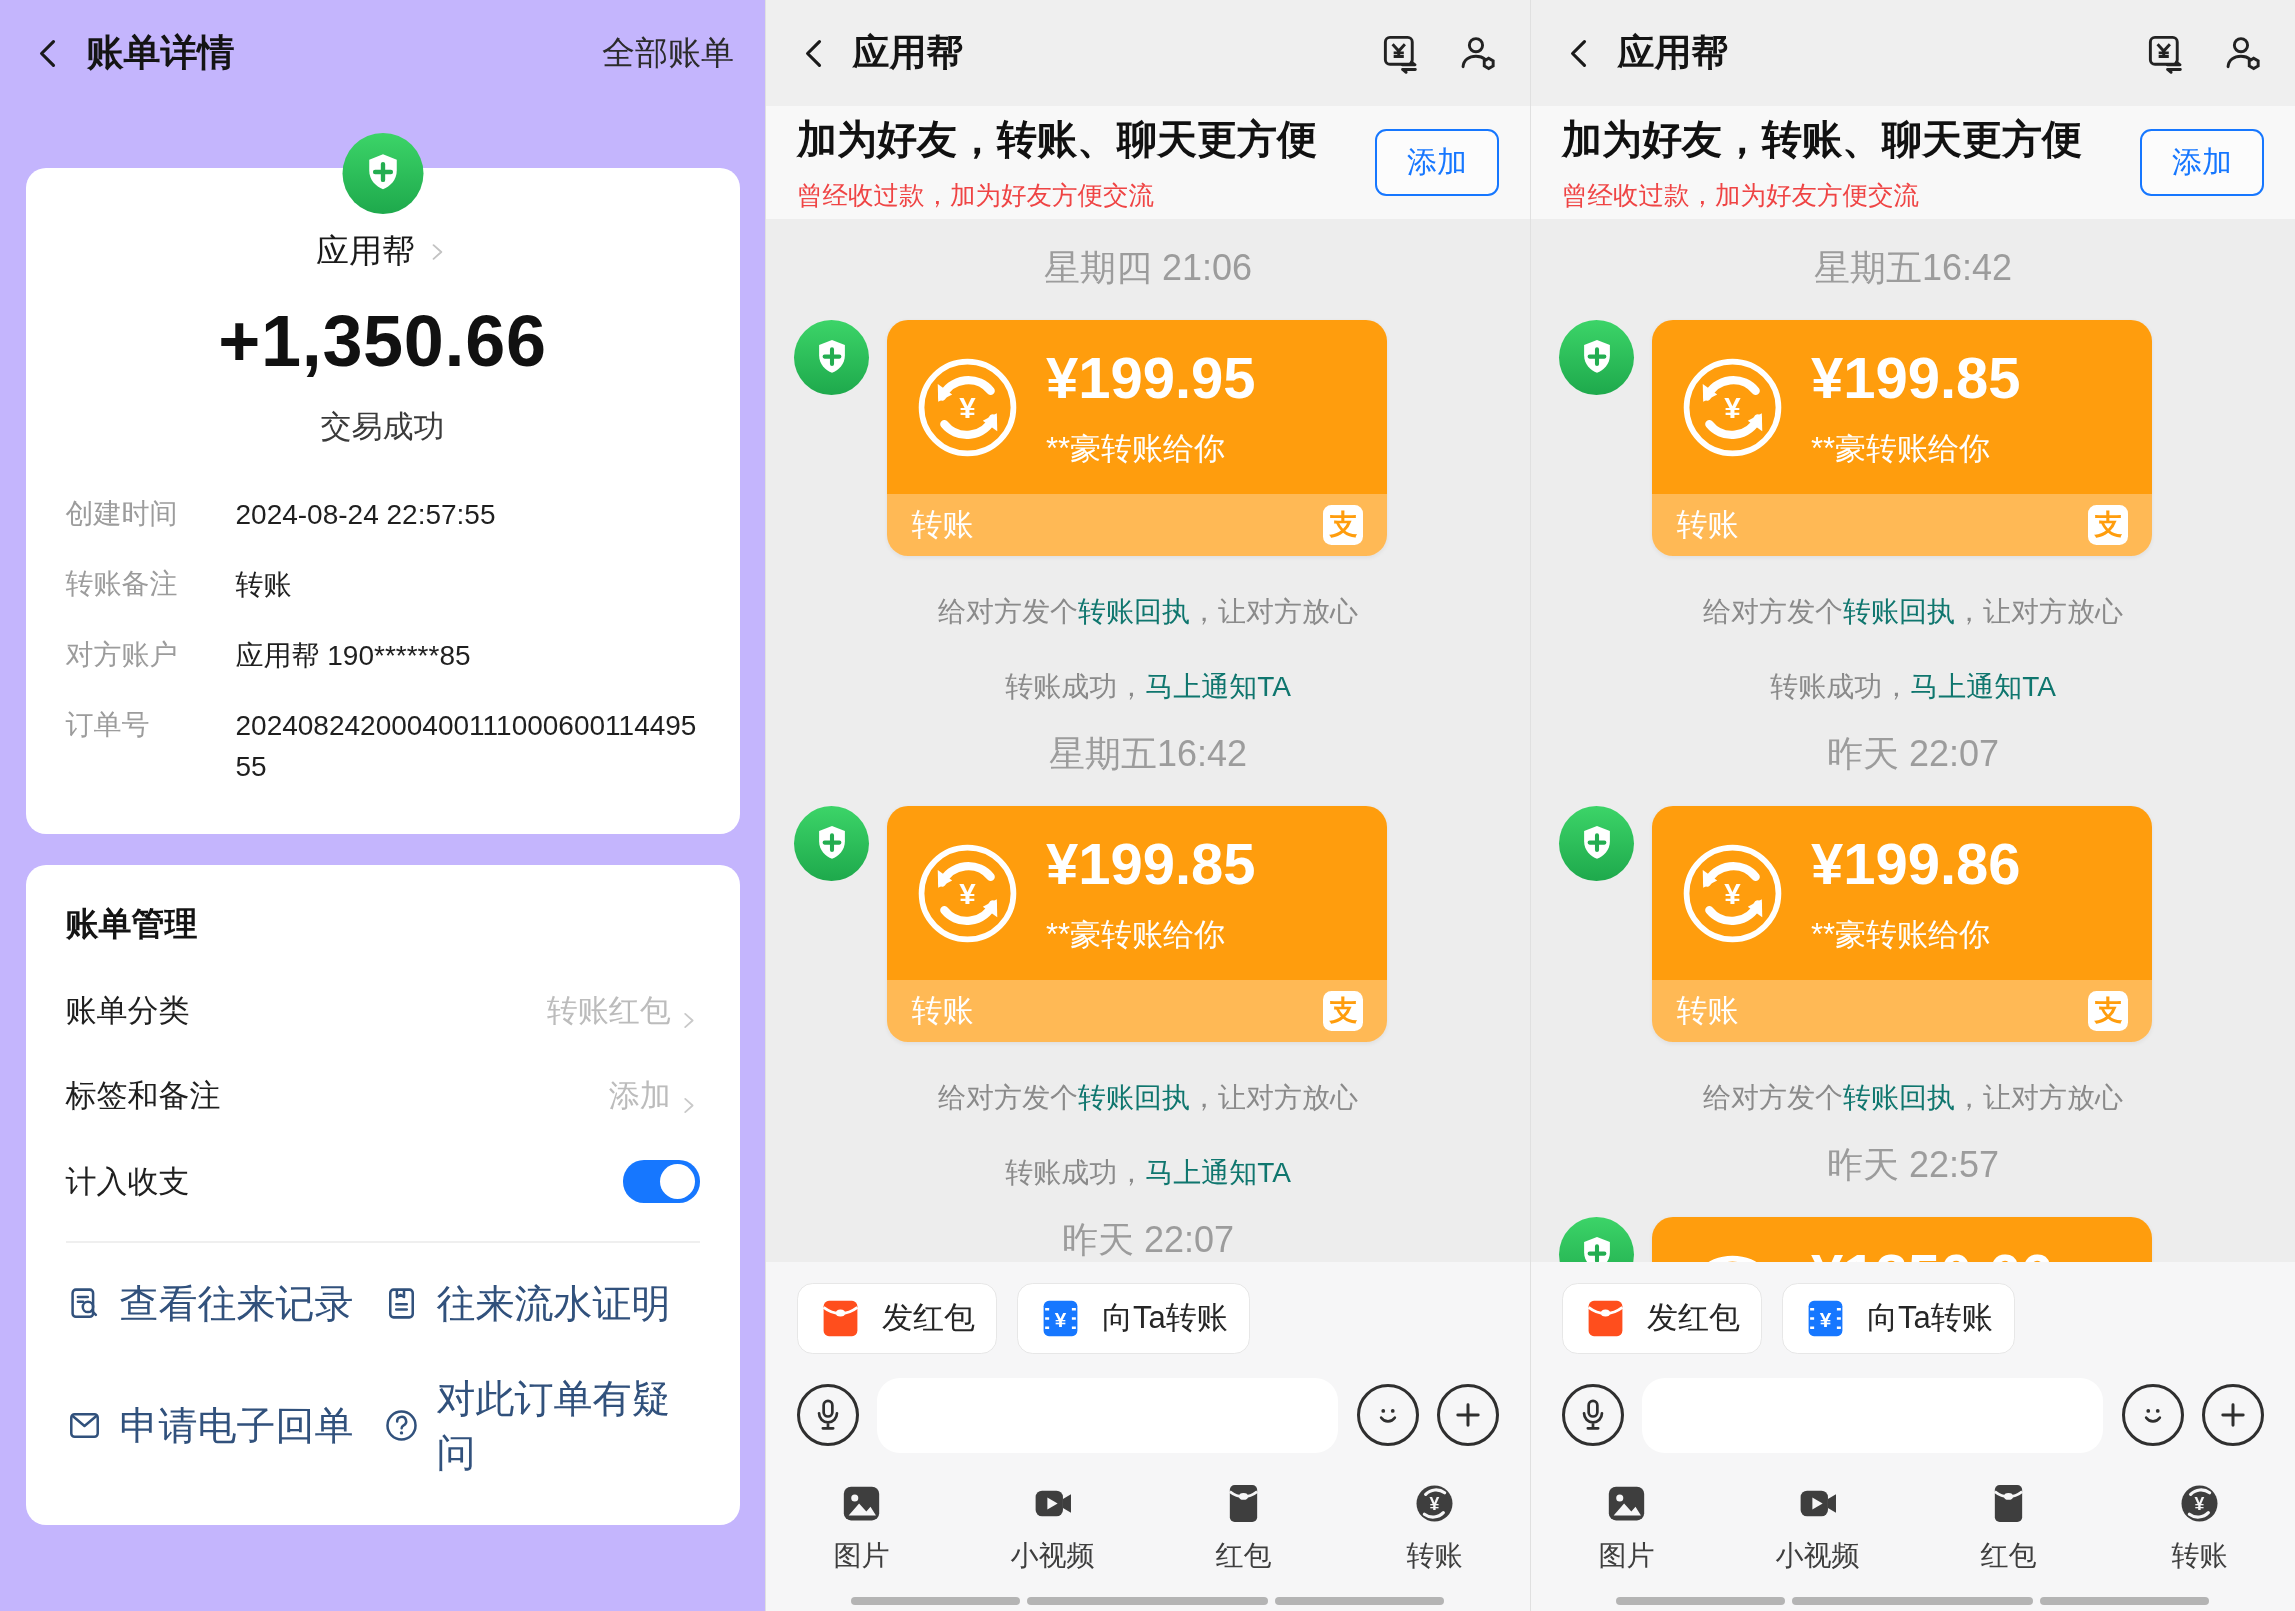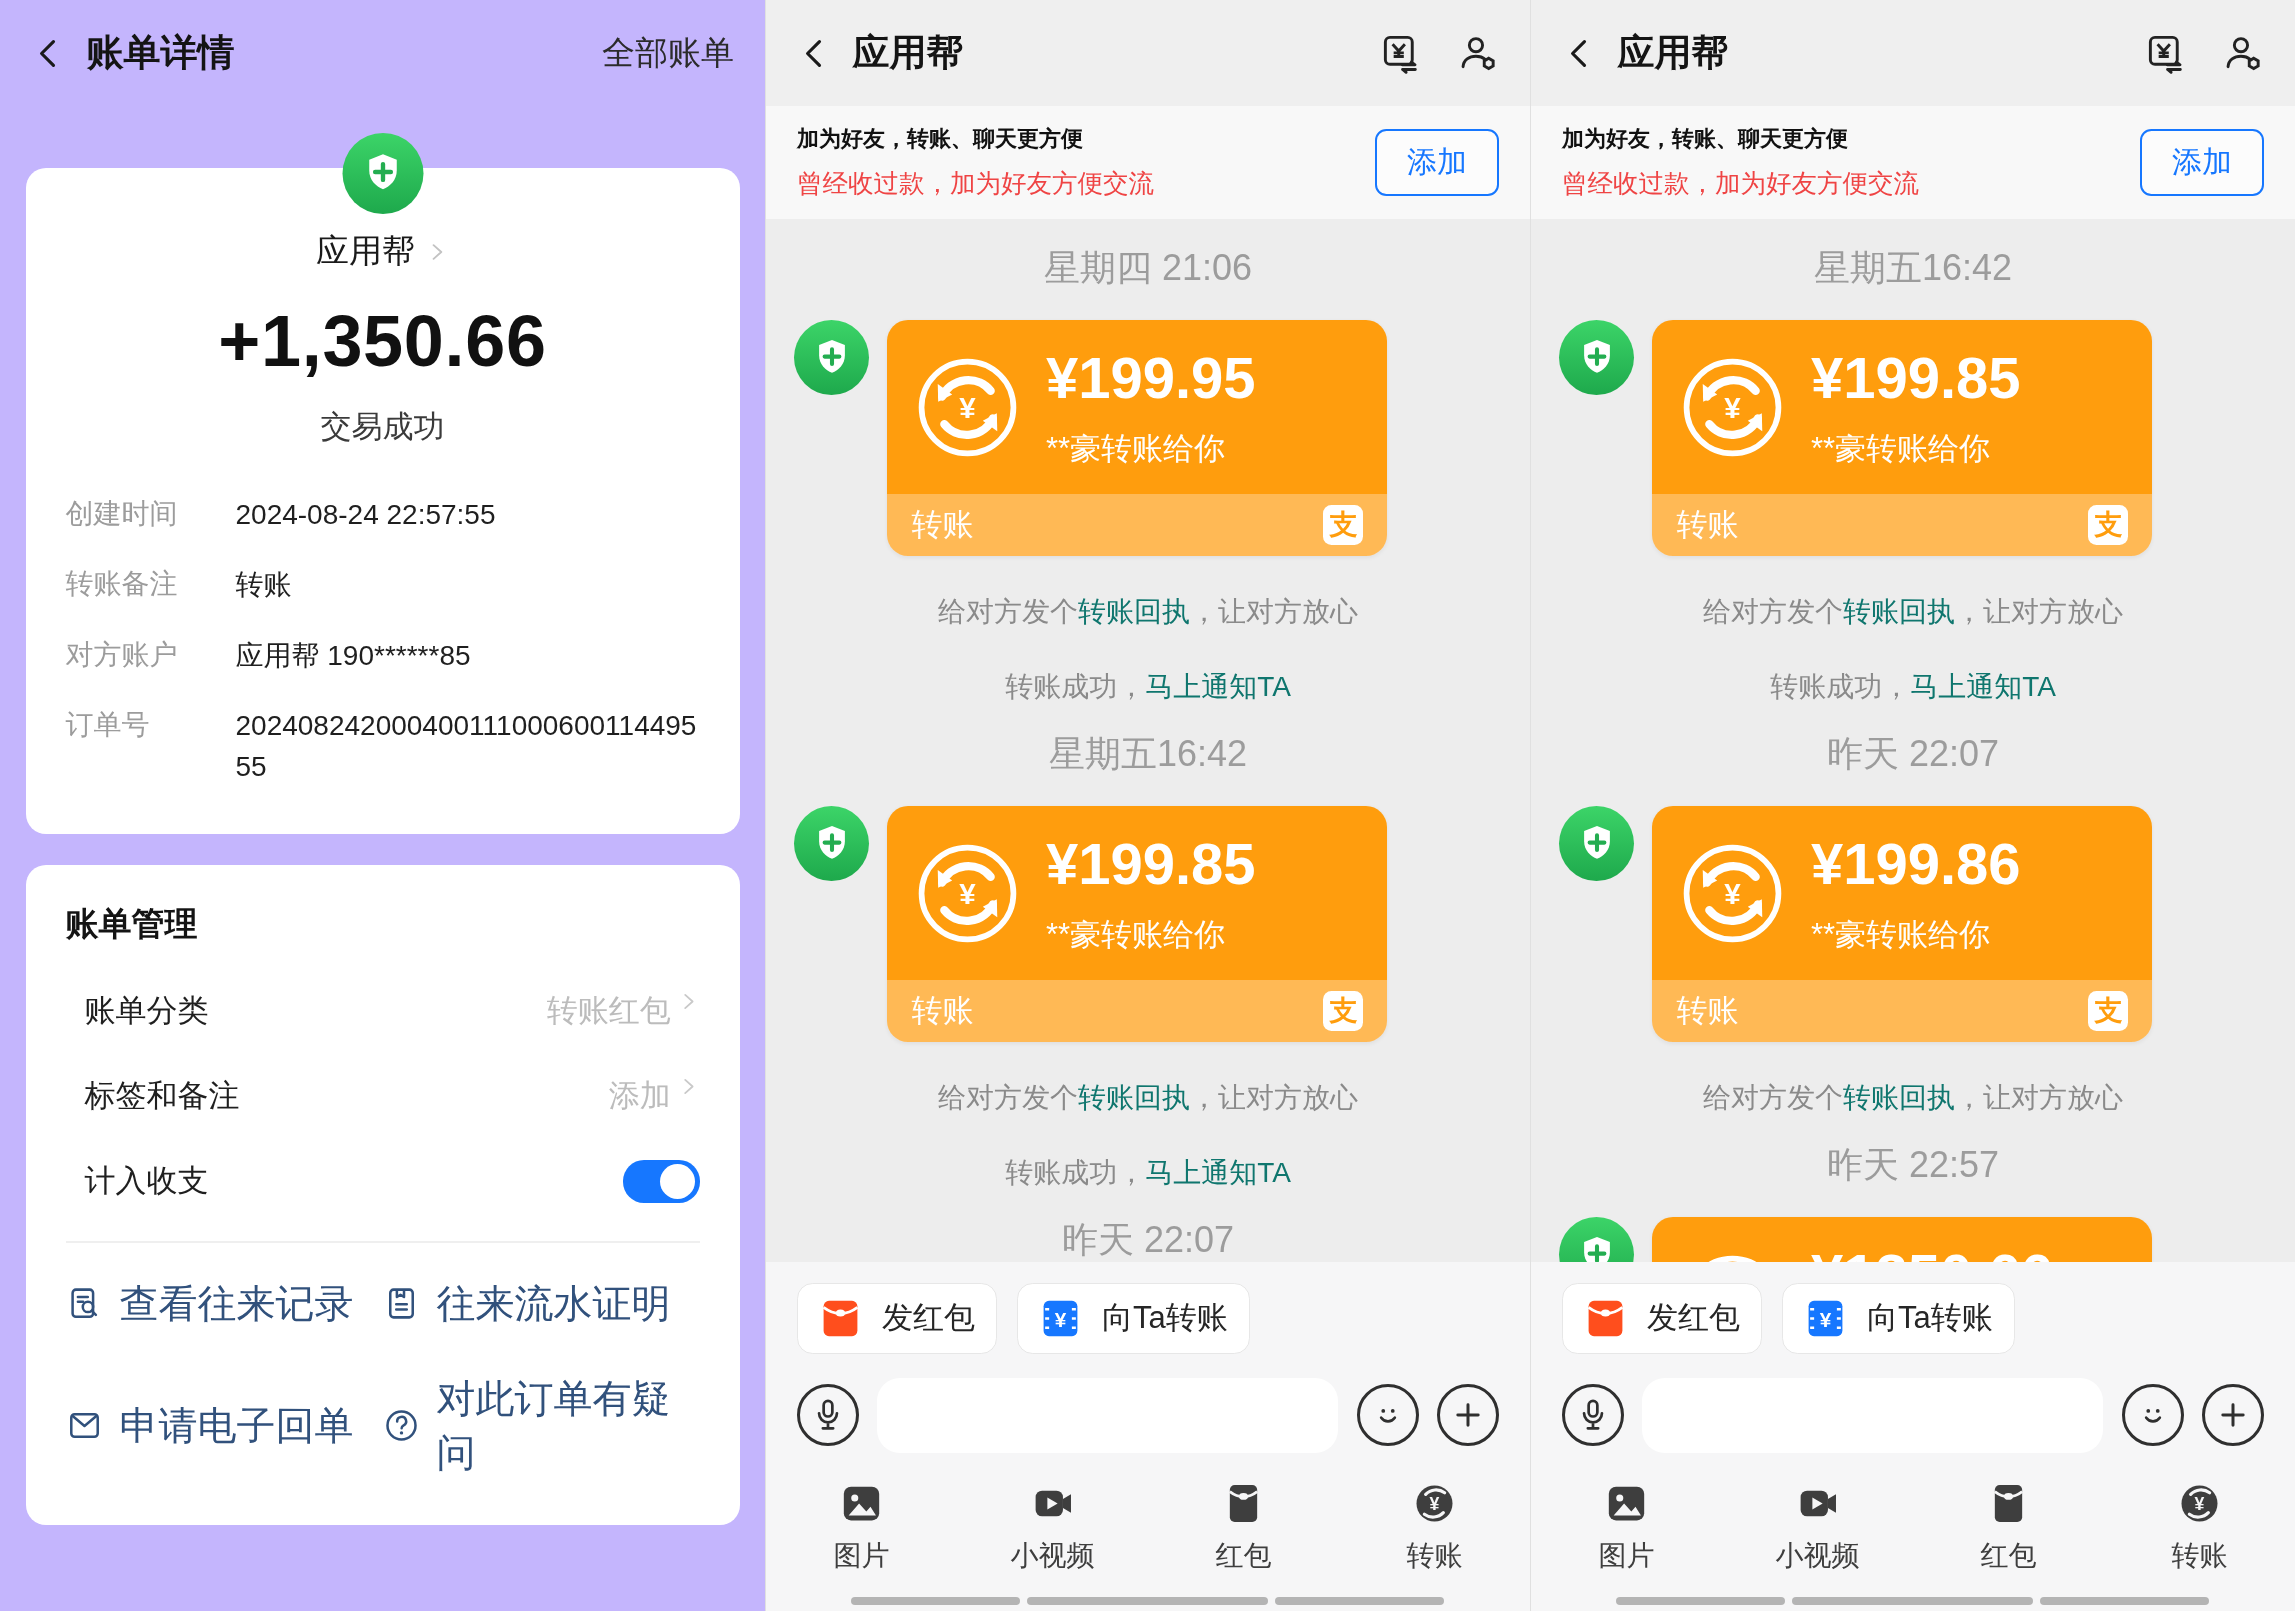--- a/index.html
+++ b/index.html
@@ -52,7 +52,7 @@
   .chat .hdr{background:#efefef;}
   .banner{height:113px;background:#f8f8f8;display:flex;align-items:center;padding:0 31px;box-sizing:border-box;}
   .banner .bt{flex:1;}
-  .banner .b1{font-size:22px;font-weight:700;color:#111;}
+  .banner .b1{font-size:40px;font-weight:700;color:#111;}
   .banner .b2{font-size:25.5px;color:#ef4444;margin-top:11.3px;}
   .add-btn{border:2.1px solid #1677ff;color:#1677ff;border-radius:11.3px;font-size:30px;padding:10.6px 30px;background:rgba(255,255,255,.6);cursor:pointer;}
   .chat-body{position:absolute;top:220px;left:0;right:0;bottom:0;overflow:hidden;}

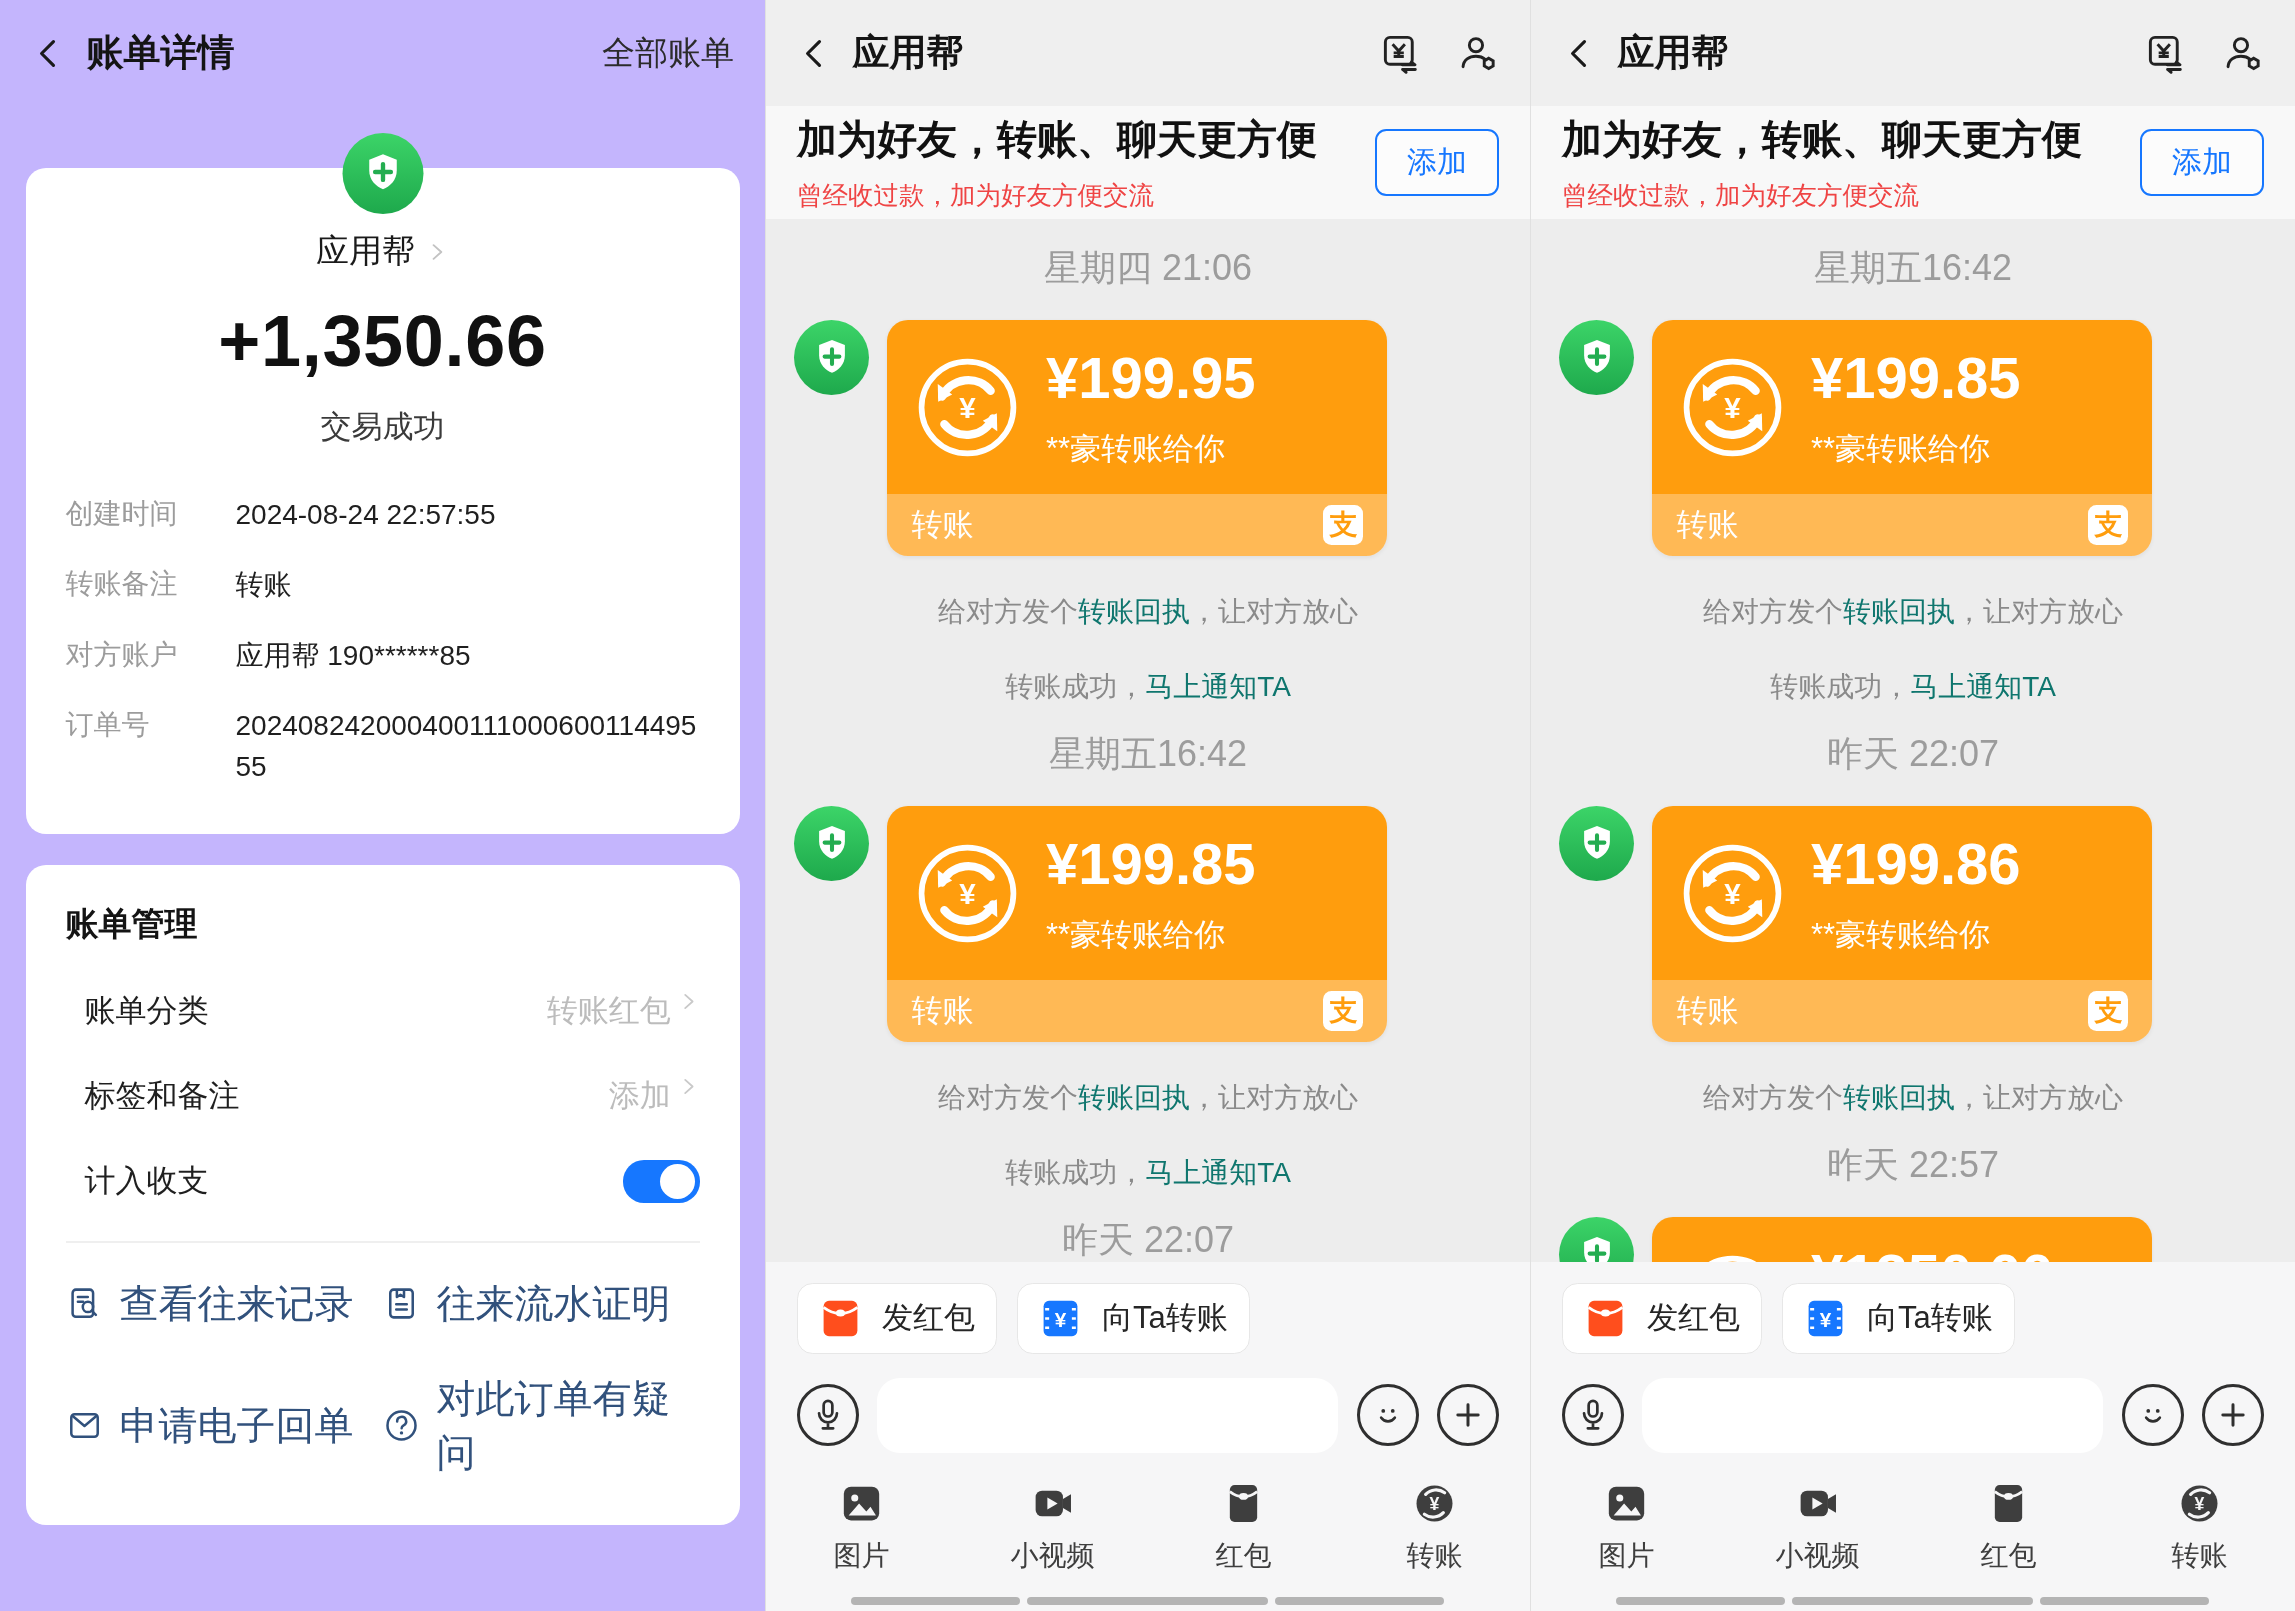--- a/index.html
+++ b/index.html
@@ -35,7 +35,7 @@
   .info-row .val{flex:1;font-size:28px;color:#1f1f1f;line-height:1.45;word-break:break-all;}
   .manage-card{margin-top:31px;padding:37px 40px 45px;}
   .manage-title{font-size:33px;font-weight:700;color:#141414;}
-  .manage-row{display:flex;align-items:flex-start;margin-top:43px;cursor:pointer;margin-left:19px;}
+  .manage-row{display:flex;align-items:flex-end;margin-top:43px;cursor:pointer;}
   .manage-row .lbl{font-size:31px;color:#1f1f1f;flex:1;}
   .manage-row .val{font-size:31px;color:#bcbcbc;}
   .manage-row .chev{width:23px;height:23px;color:#c9c9c9;margin-left:5.7px;}

